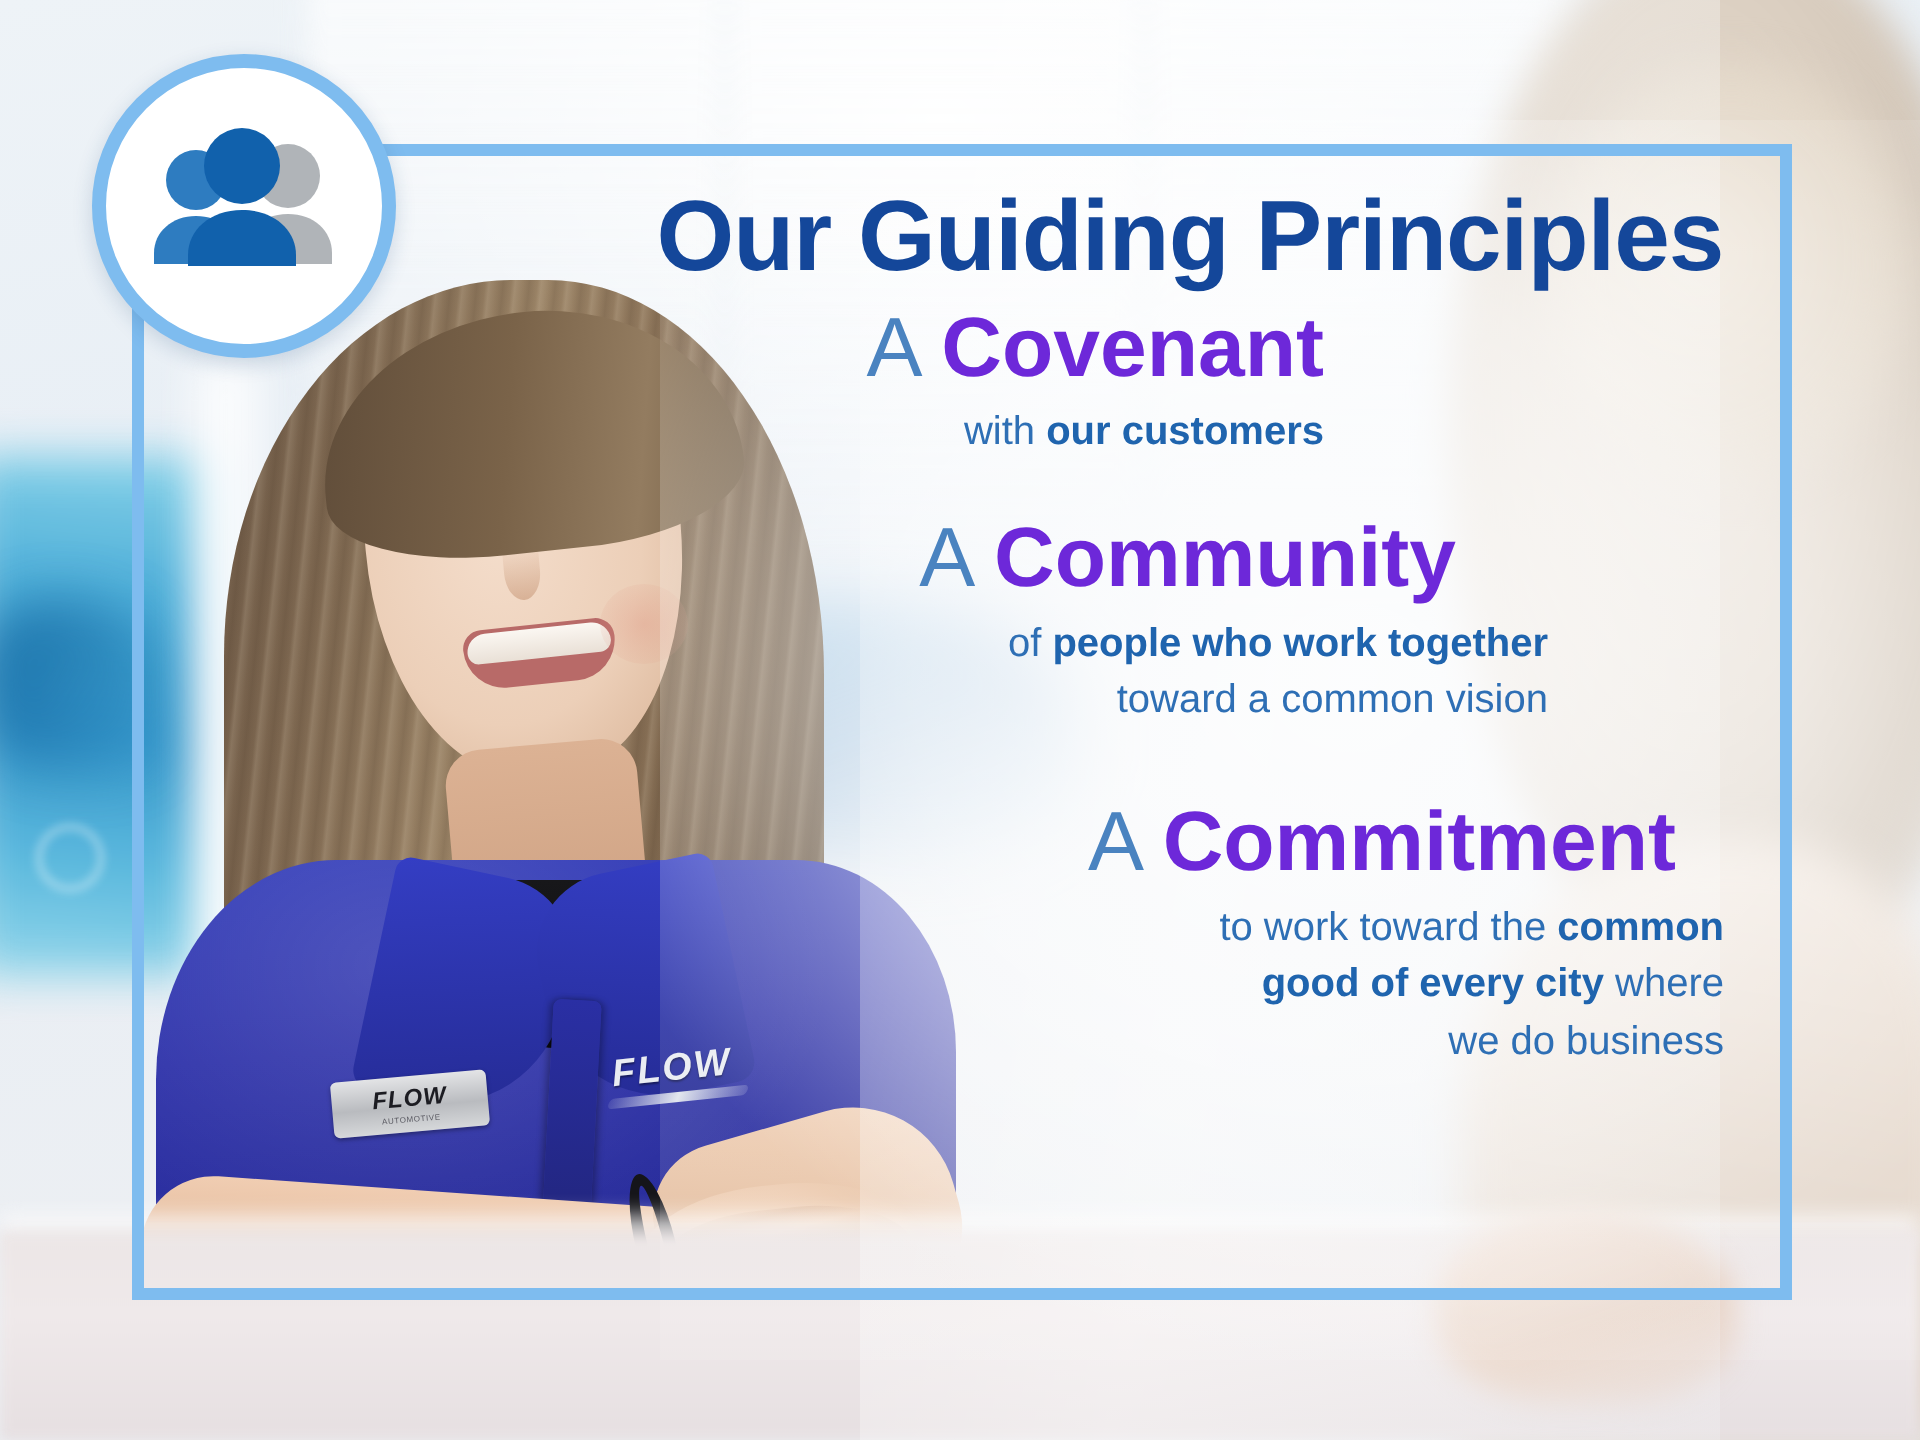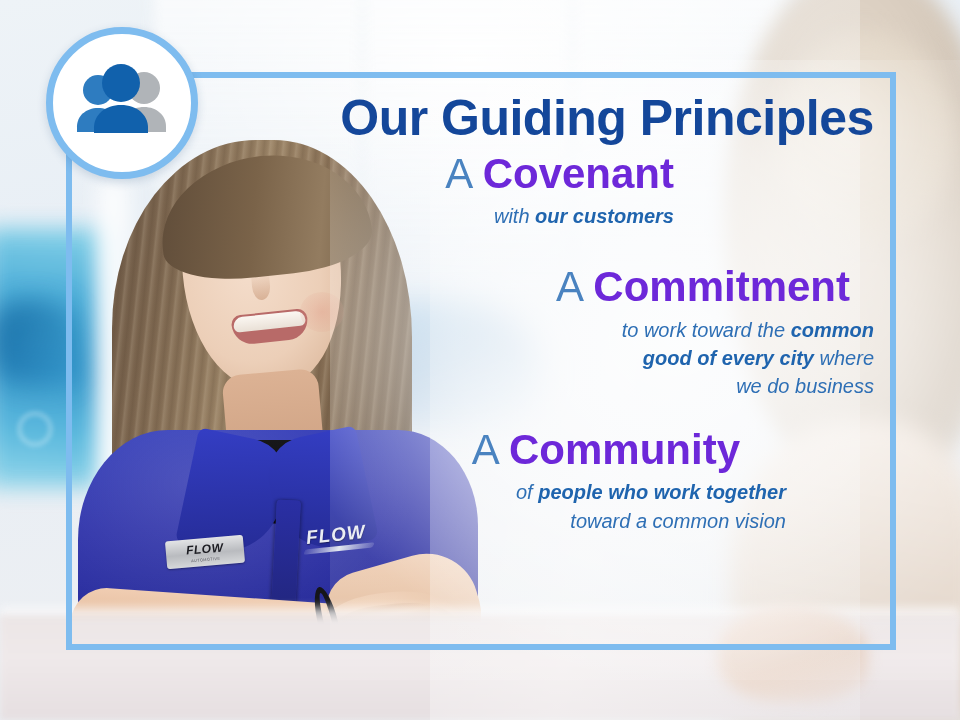--- a/index.html
+++ b/index.html
@@ -373,7 +373,7 @@
   
   .copy {
     position: absolute;
-    left: 308px; top: 92px;
+    left: 296px; top: 92px;
     width: 580px;
     text-align: right;
     color: #2f6fb5;

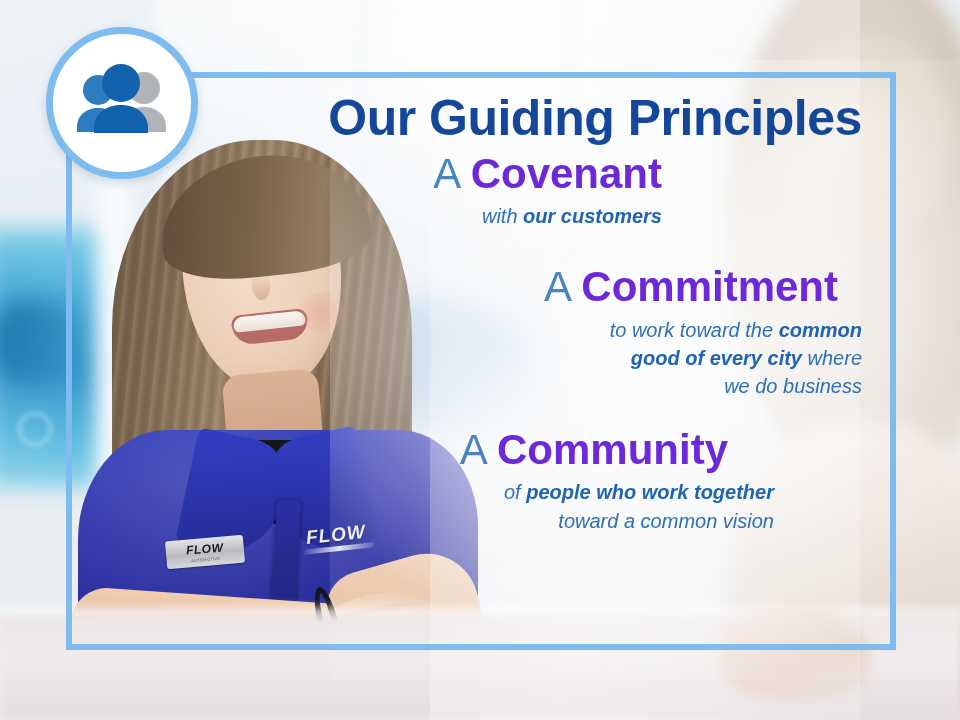--- a/index.html
+++ b/index.html
@@ -403,7 +403,6 @@
     color: #2e6fb5;
     font-weight: 400;
     margin-top: 6px;
-    font-style: italic;
   }
   .p-sub b { font-weight: 700; color: #1f64ae; }
 

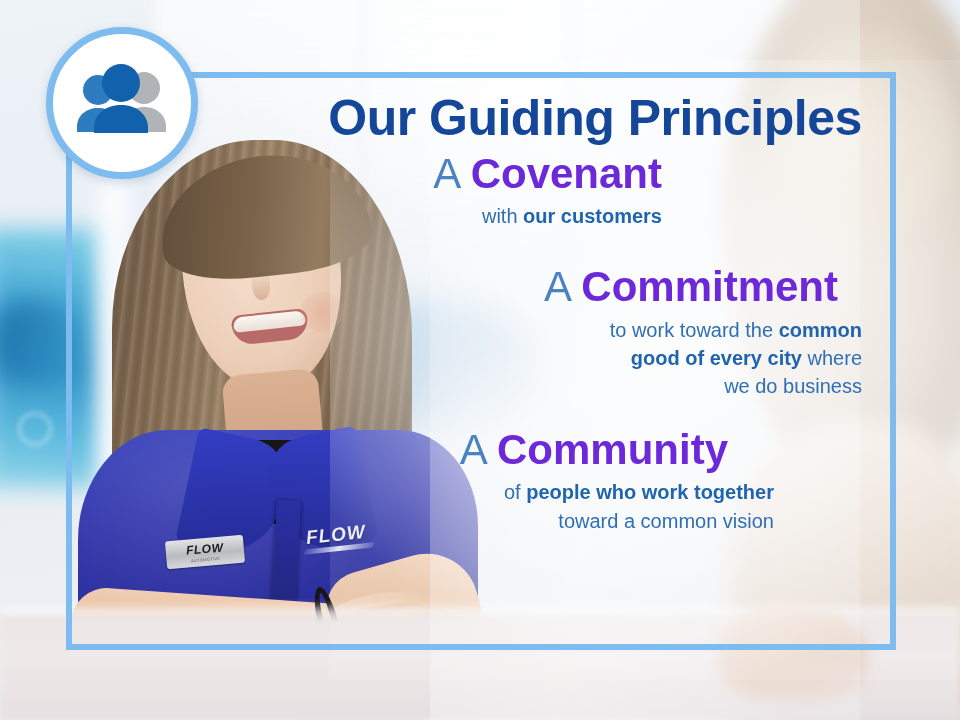--- a/index.html
+++ b/index.html
@@ -508,6 +508,16 @@
       </div>
     </div>
 
+    <div class="principle" id="pr-1">
+      <div class="p-title">
+        <span class="p-article">A </span><span class="p-word">Community</span>
+      </div>
+      <div class="p-sub">
+        <span>of </span><b>people who work together</b><br>
+        <span>toward a common vision</span>
+      </div>
+    </div>
+
     <div class="principle" id="pr-2">
       <div class="p-title">
         <span class="p-article">A </span><span class="p-word">Commitment</span>
@@ -519,16 +529,6 @@
       </div>
     </div>
 
-    <div class="principle" id="pr-1">
-      <div class="p-title">
-        <span class="p-article">A </span><span class="p-word">Community</span>
-      </div>
-      <div class="p-sub">
-        <span>of </span><b>people who work together</b><br>
-        <span>toward a common vision</span>
-      </div>
-    </div>
-
   </div>
 </div>
 

